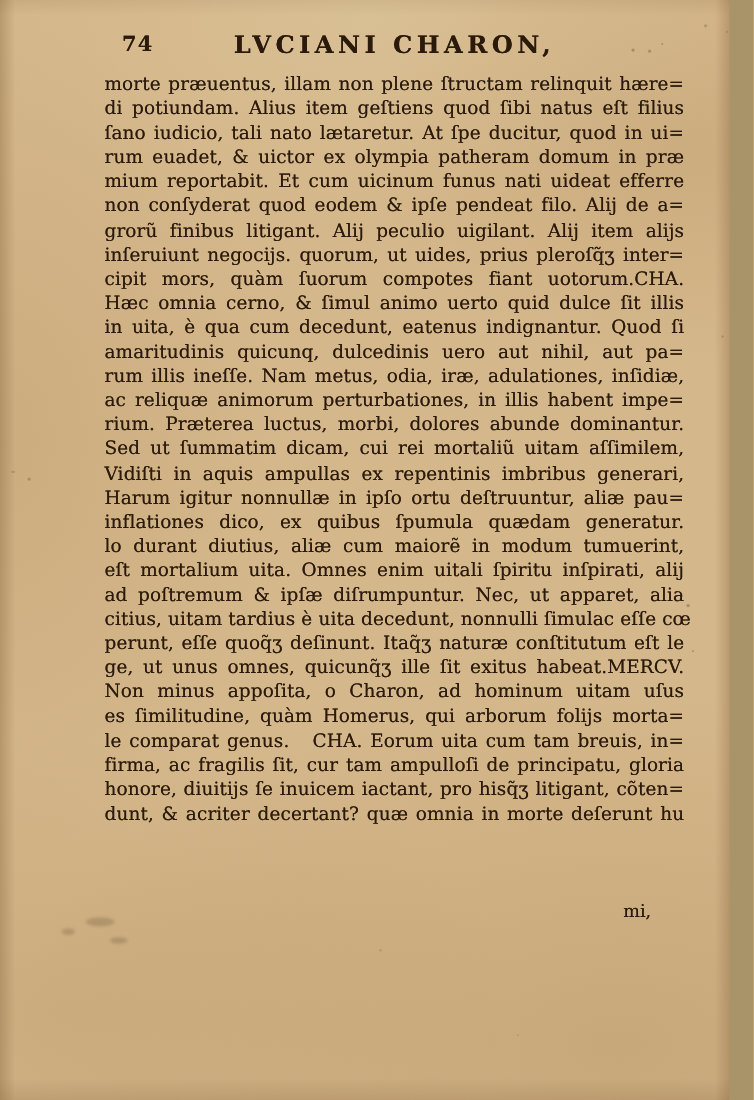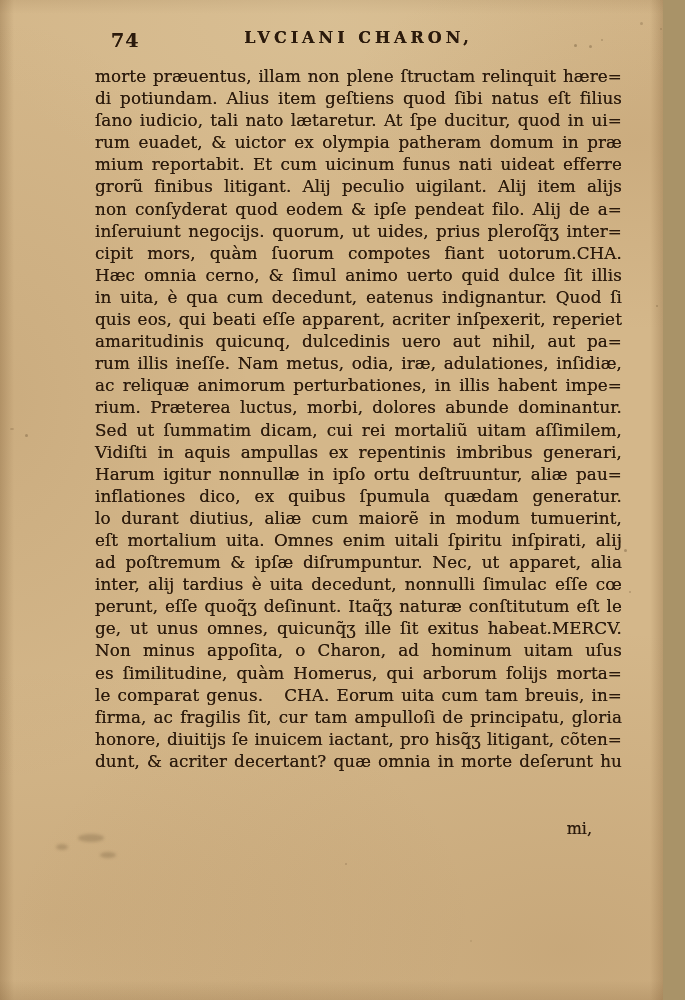--- a/index.html
+++ b/index.html
@@ -30,7 +30,7 @@
     text-shadow:0 0 0.6px rgba(38,22,8,0.8);
   }
   .title{
-    text-align:center;font-size:16px;font-weight:bold;letter-spacing:4px;
+    text-align:center;font-size:22px;font-weight:bold;letter-spacing:4px;
     text-shadow:0 0 0.6px rgba(38,22,8,0.8);
     white-space:nowrap;
   }

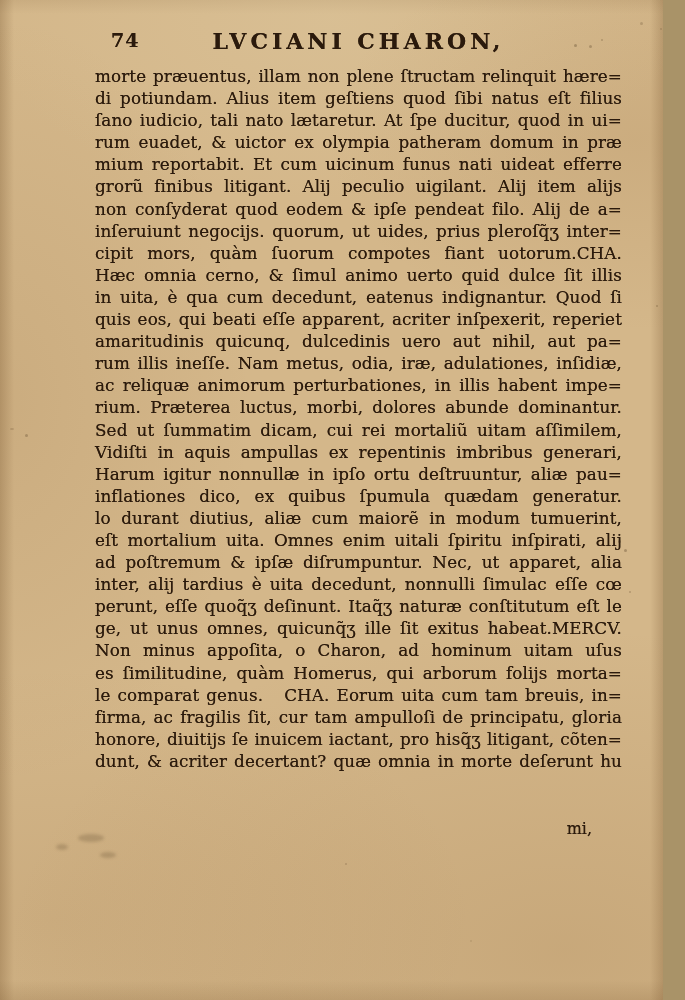--- a/index.html
+++ b/index.html
@@ -66,8 +66,8 @@
       <div class="line">ſano iudicio, tali nato lætaretur. At ſpe ducitur, quod in ui=</div>
       <div class="line">rum euadet, &amp; uictor ex olympia patheram domum in præ</div>
       <div class="line">mium reportabit. Et cum uicinum funus nati uideat efferre</div>
+      <div class="line">non conſyderat quod eodem &amp; ipſe pendeat filo. Alij de a=</div>
       <div class="line">grorũ finibus litigant. Alij peculio uigilant. Alij item alijs</div>
-      <div class="line">non conſyderat quod eodem &amp; ipſe pendeat filo. Alij de a=</div>
       <div class="line">inſeruiunt negocijs. quorum, ut uides, prius pleroſq̃ʒ inter=</div>
       <div class="line">cipit mors, quàm ſuorum compotes fiant uotorum.CHA.</div>
       <div class="line">Hæc omnia cerno, &amp; ſimul animo uerto quid dulce ſit illis</div>

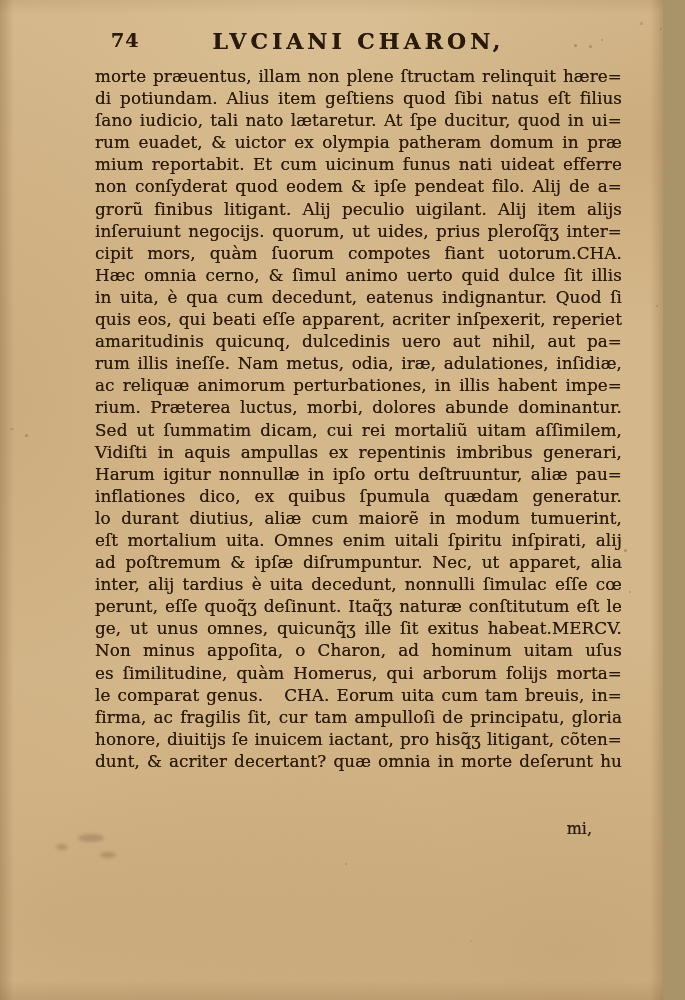--- a/index.html
+++ b/index.html
@@ -72,7 +72,6 @@
       <div class="line">cipit mors, quàm ſuorum compotes fiant uotorum.CHA.</div>
       <div class="line">Hæc omnia cerno, &amp; ſimul animo uerto quid dulce ſit illis</div>
       <div class="line">in uita, è qua cum decedunt, eatenus indignantur. Quod ſi</div>
-      <div class="line">quis eos, qui beati eſſe apparent, acriter inſpexerit, reperiet</div>
       <div class="line">amaritudinis quicunq, dulcedinis uero aut nihil, aut pa=</div>
       <div class="line">rum illis ineſſe. Nam metus, odia, iræ, adulationes, inſidiæ,</div>
       <div class="line">ac reliquæ animorum perturbationes, in illis habent impe=</div>

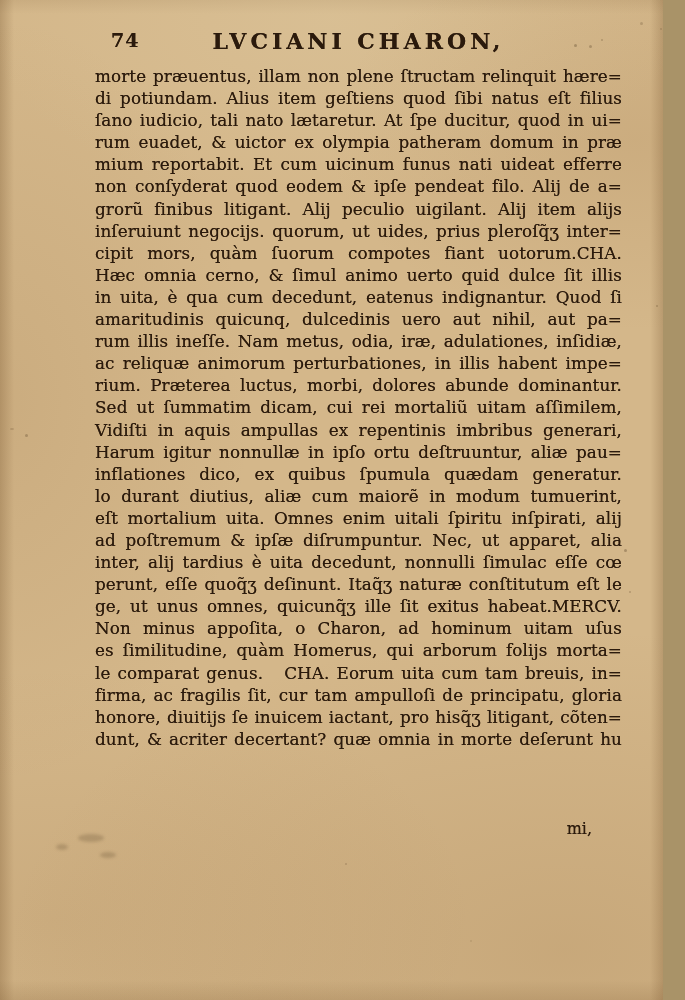--- a/index.html
+++ b/index.html
@@ -83,7 +83,7 @@
       <div class="line">lo durant diutius, aliæ cum maiorẽ in modum tumuerint,</div>
       <div class="line">eſt mortalium uita. Omnes enim uitali ſpiritu inſpirati, alij</div>
       <div class="line">ad poſtremum &amp; ipſæ diſrumpuntur. Nec, ut apparet, alia</div>
-      <div class="line">inter, alij tardius è uita decedunt, nonnulli ſimulac eſſe cœ</div>
+      <div class="line">citius, uitam tardius è uita decedunt, nonnulli ſimulac eſſe cœ</div>
       <div class="line">perunt, eſſe quoq̃ʒ deſinunt. Itaq̃ʒ naturæ conſtitutum eſt le</div>
       <div class="line">ge, ut unus omnes, quicunq̃ʒ ille ſit exitus habeat.MERCV.</div>
       <div class="line">Non minus appoſita, o Charon, ad hominum uitam uſus</div>

